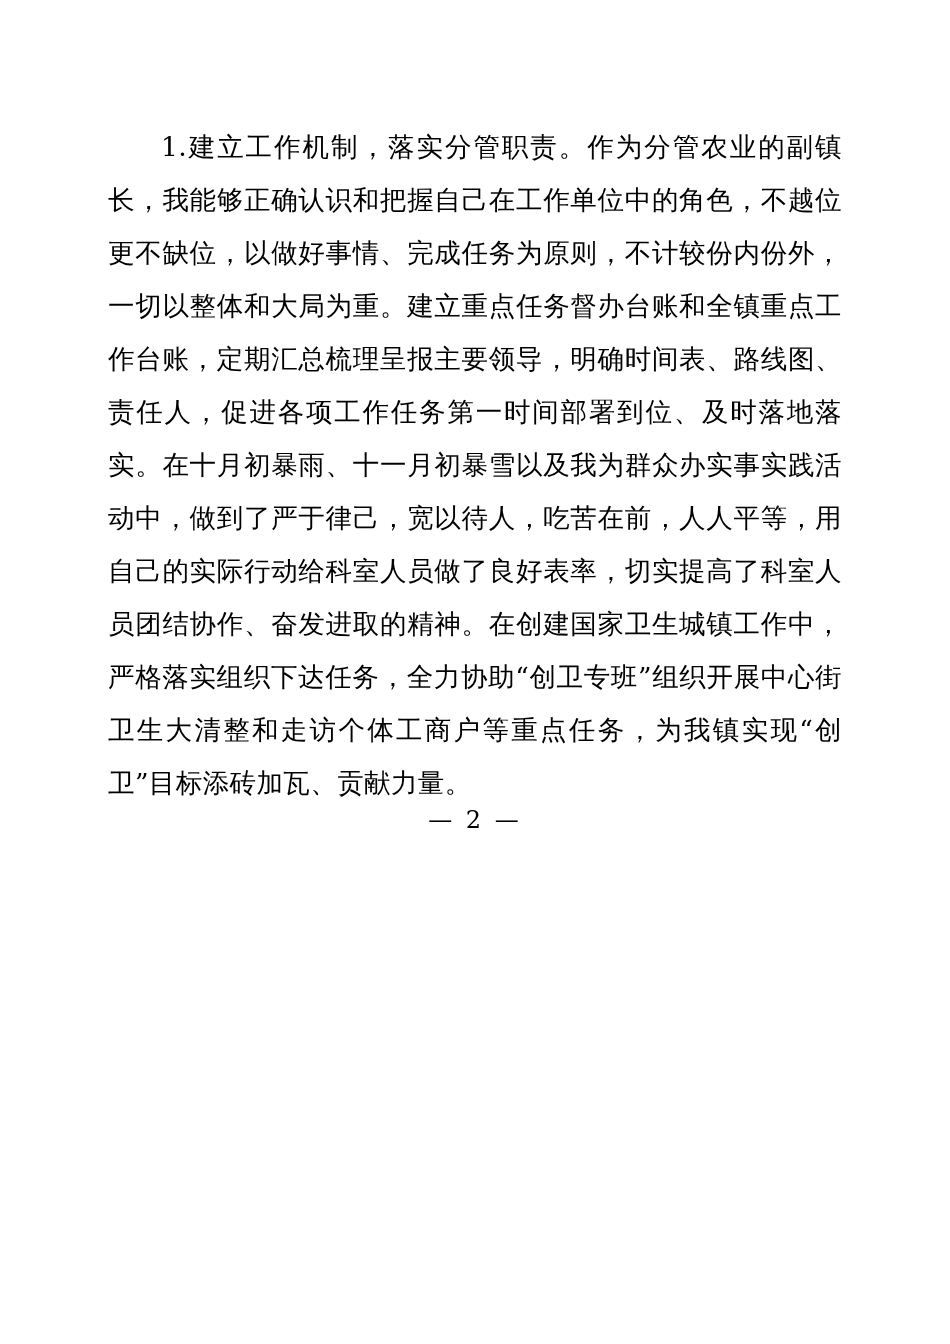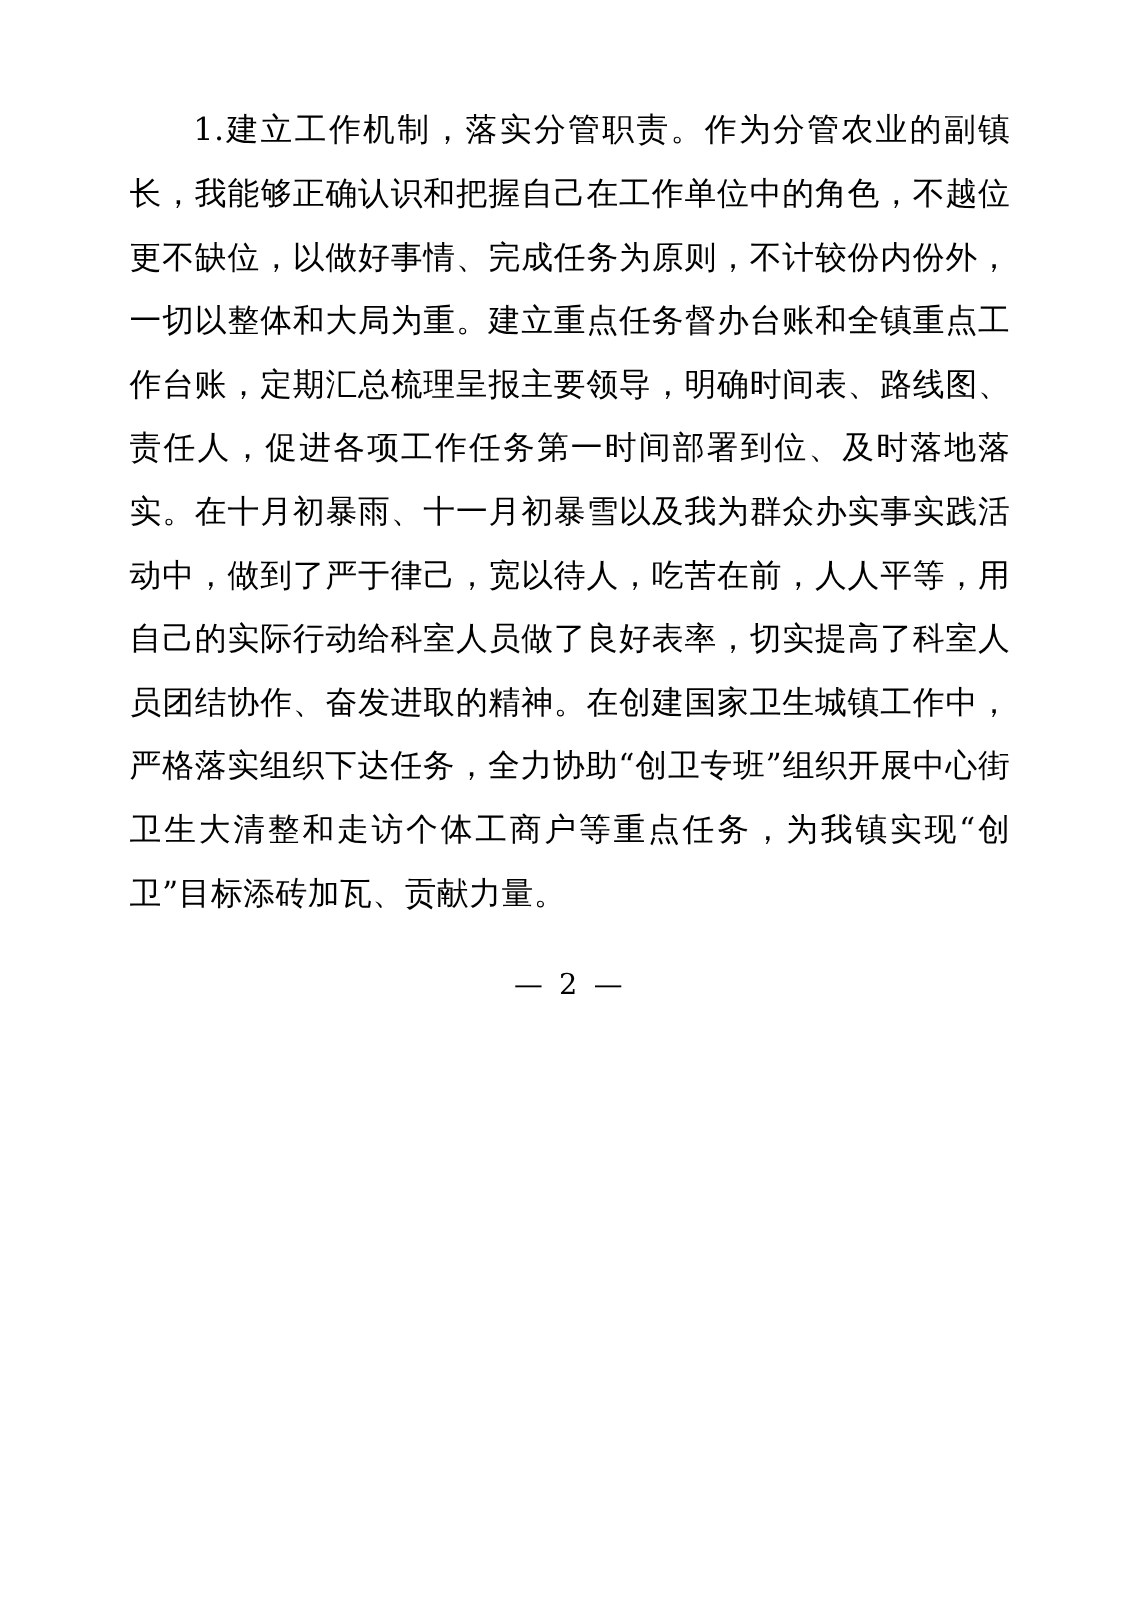--- a/index.html
+++ b/index.html
@@ -19,7 +19,7 @@
     box-sizing: border-box;
     width: 950px;
     height: 952px;
-    padding: 82px 108px 0 108px;
+    padding: 120px 108px 0 108px;
     position: relative;
   }
   .body-text {

